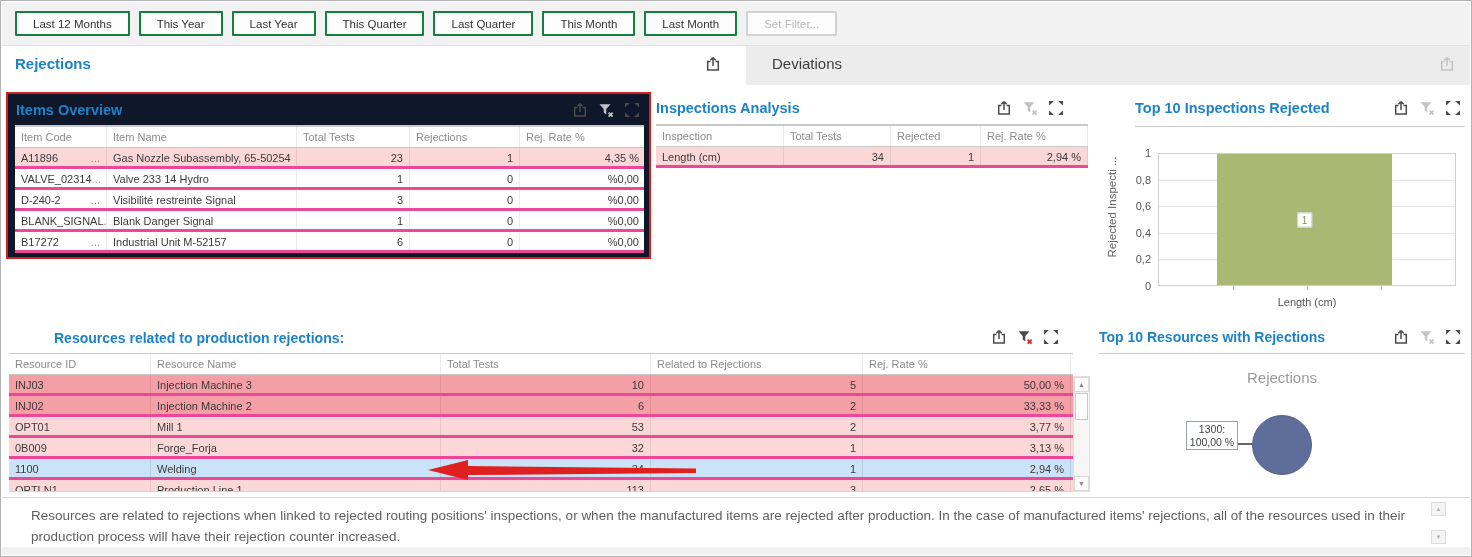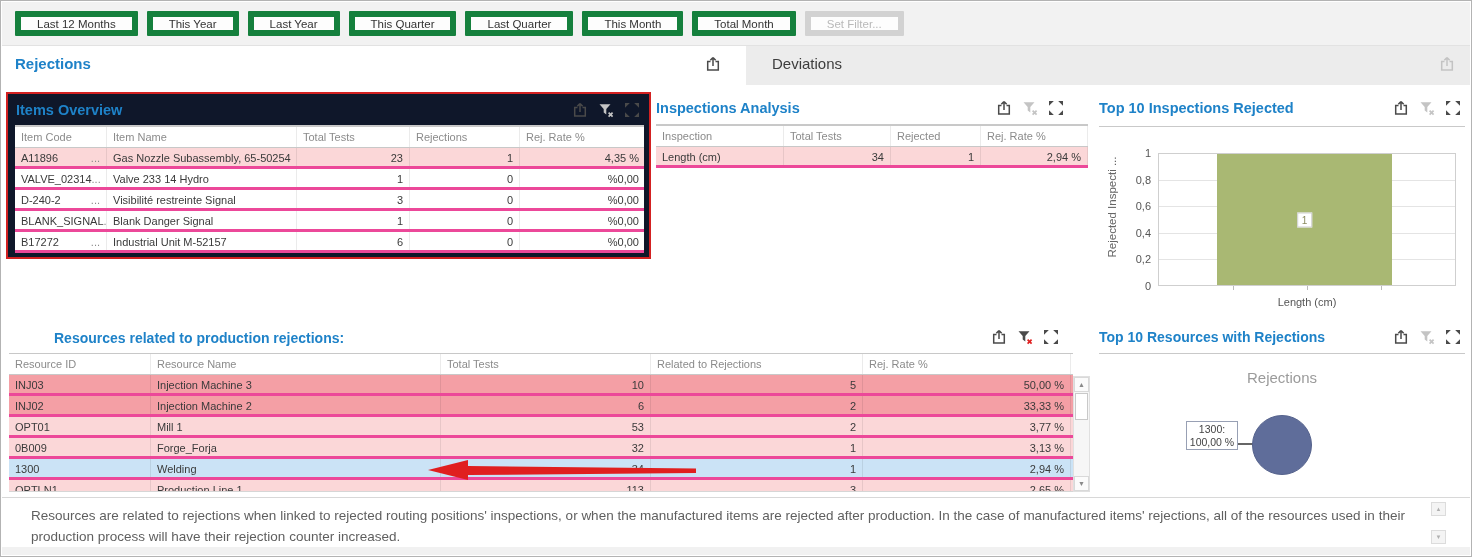--- a/index.html
+++ b/index.html
@@ -11,7 +11,7 @@
   .filterbar { position:absolute; left:1px; top:1px; right:1px; height:44px;
                background:#f2f2f2; border-bottom:1px solid #e2e2e2;
                display:flex; align-items:center; padding-left:13px; gap:9px; }
-  .fbtn { height:25px; padding:0 16px; background:#fdfdfd; border:6px solid #15803d;
+  .fbtn { height:25px; padding:0 16px; background:#fdfdfd; border:2px solid #15803d;
           font-family:"Liberation Sans", sans-serif; font-size:11.5px; color:#333;
           border-radius:1px; cursor:pointer; }
   .fbtn.disabled { color:#b9b9b9; border-color:#d2d2d2; }

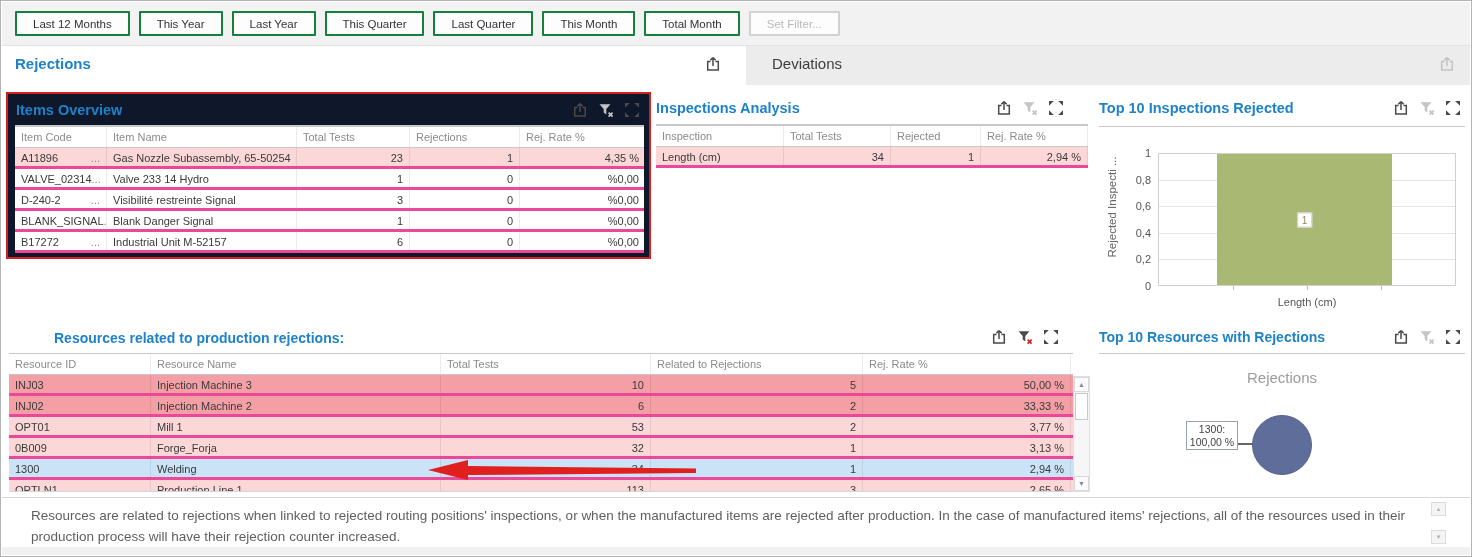--- a/index.html
+++ b/index.html
@@ -131,7 +131,7 @@
         <button class="fbtn">This Quarter</button>
         <button class="fbtn">Last Quarter</button>
         <button class="fbtn">This Month</button>
-        <button class="fbtn">Total Month</button>
+        <button class="fbtn">Last Month</button>
       </span>
     <button class="fbtn disabled">Set Filter...</button>
   </div>

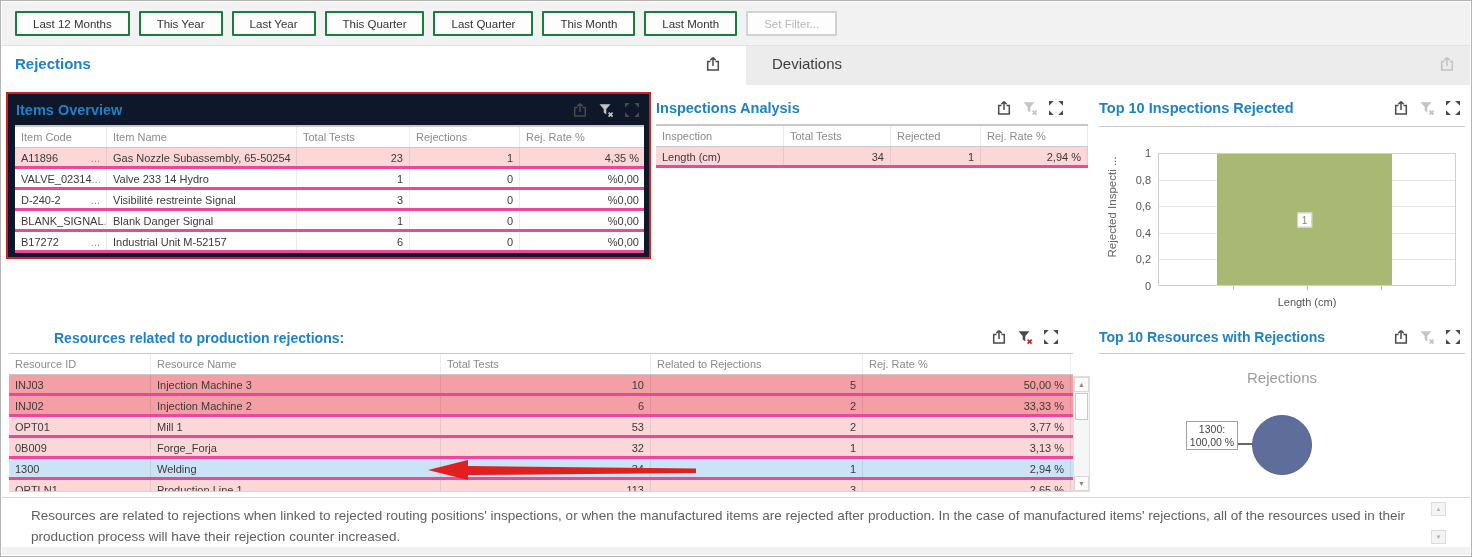--- a/index.html
+++ b/index.html
@@ -59,7 +59,7 @@
 
   
   .top10i { position:absolute; left:1098px; top:95px; width:366px; height:225px; }
-  .top10i-title-row { height:31px; position:relative; border-bottom:1px solid #c9c9c9; }
+  .top10i-title-row { height:31px; position:relative; border-bottom:1px solid #c9c9c9;margin-left:36px; }
   .top10i-title-row .ptitle { position:absolute; left:0; top:4px; }
   .top10i-icons { top:4px; right:4px; }
   .ylab { position:absolute; left:-57px; top:105px; width:140px; text-align:center;

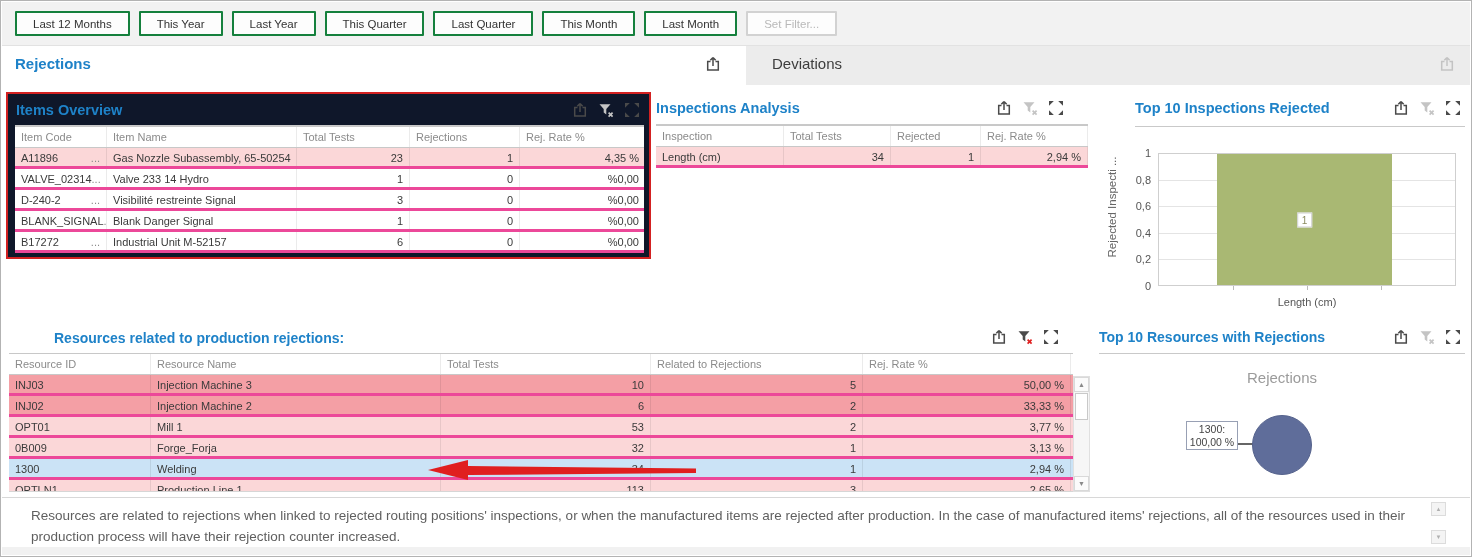--- a/index.html
+++ b/index.html
@@ -368,7 +368,7 @@
         <div class="tcell num" style="width: 208px;">3,13 %</div>
       </div>
       <div class="trow row-blue">
-        <div class="tcell" style="width: 142px;">1300</div>
+        <div class="tcell" style="width: 142px;">1100</div>
         <div class="tcell" style="width: 290px;">Welding</div>
         <div class="tcell num" style="width: 210px;">34</div>
         <div class="tcell num" style="width: 212px;">1</div>

